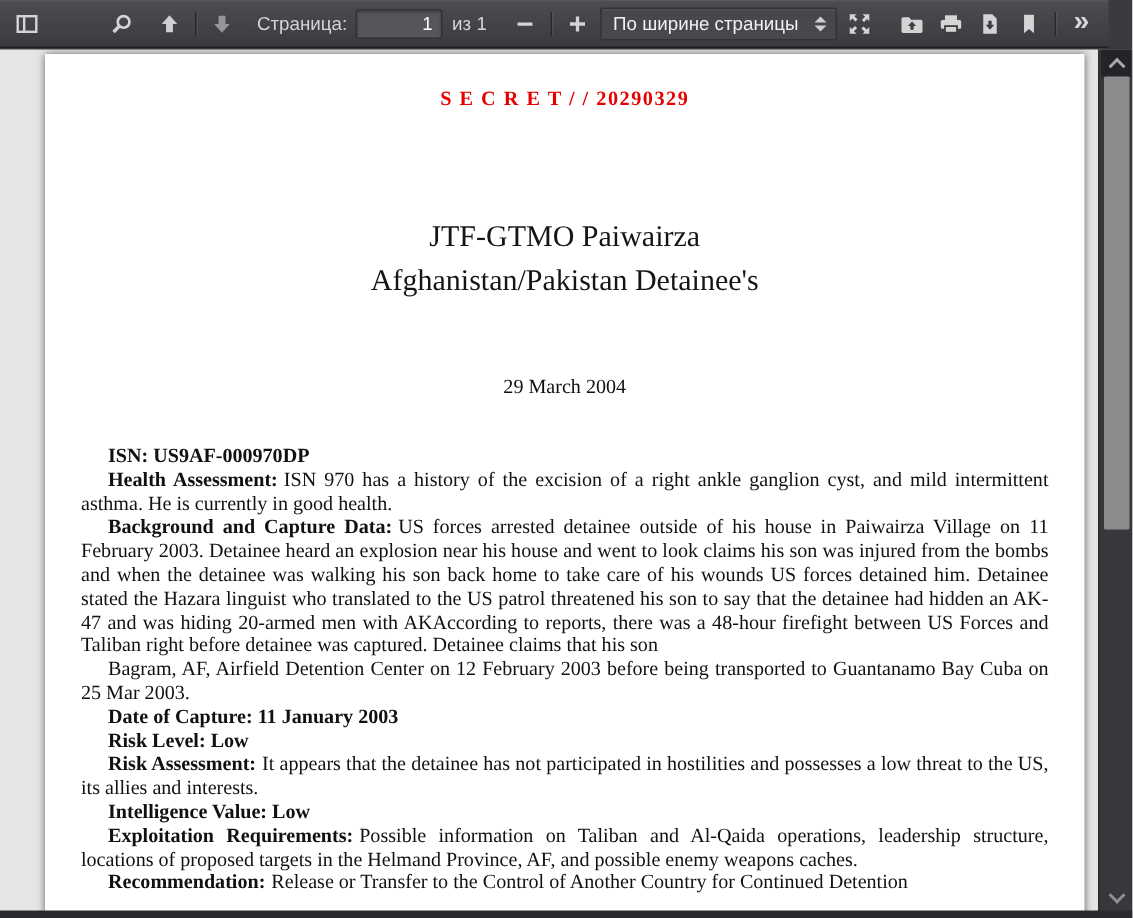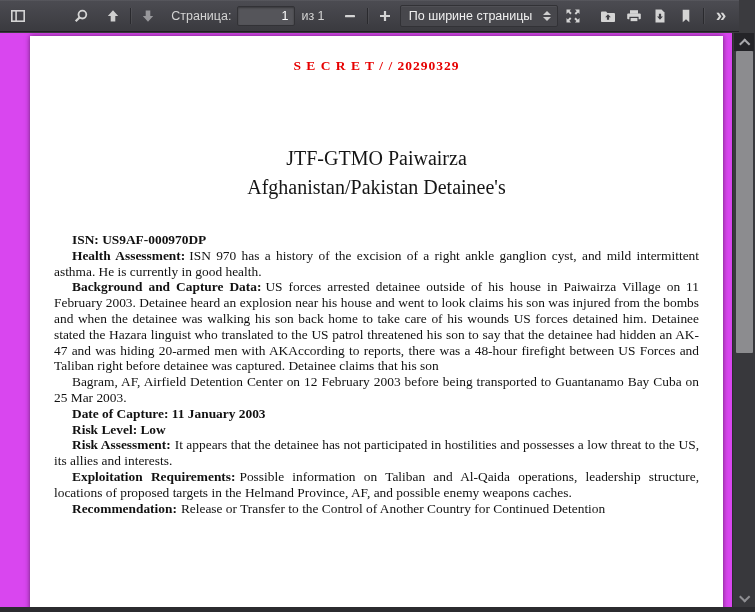--- a/index.html
+++ b/index.html
@@ -42,7 +42,7 @@
   svg.icon { display:block; }
 
   
-  .viewer { position:absolute; top:33px; left:0; right:0; bottom:0; background:#d946ef; }
+  .viewer { position:absolute; top:33px; left:0; right:0; bottom:0; background:#e5e5e5; }
   .page {
     position:absolute; left:30px; top:3px; width:693px; height:576px;
     background:#ffffff; box-shadow:0 0 5px rgba(0,0,0,.55);

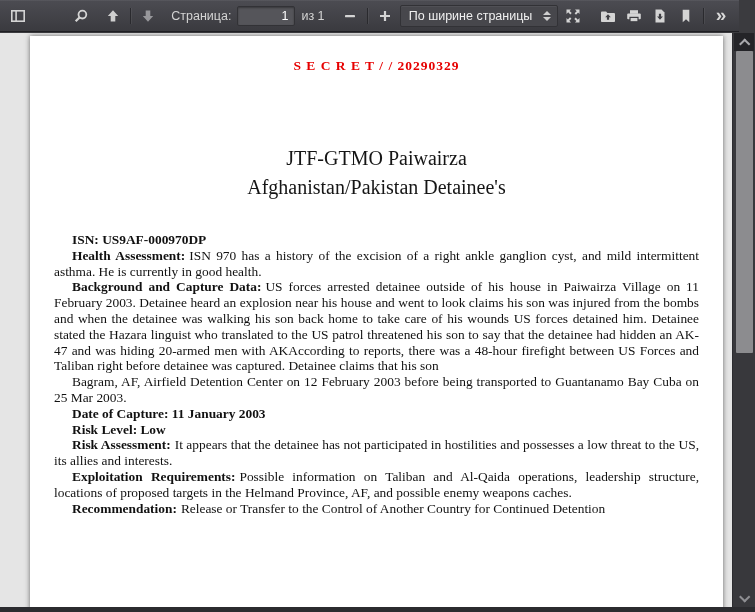--- a/index.html
+++ b/index.html
@@ -201,6 +201,7 @@
           <div>Afghanistan/Pakistan Detainee's</div>
         </div>
 
+        <div class="doc-date">29 March 2004</div>
 
         <div class="doc-body">
           <p class="doc-par"><span class="par-label">ISN: US9AF-000970DP</span><span></span></p>

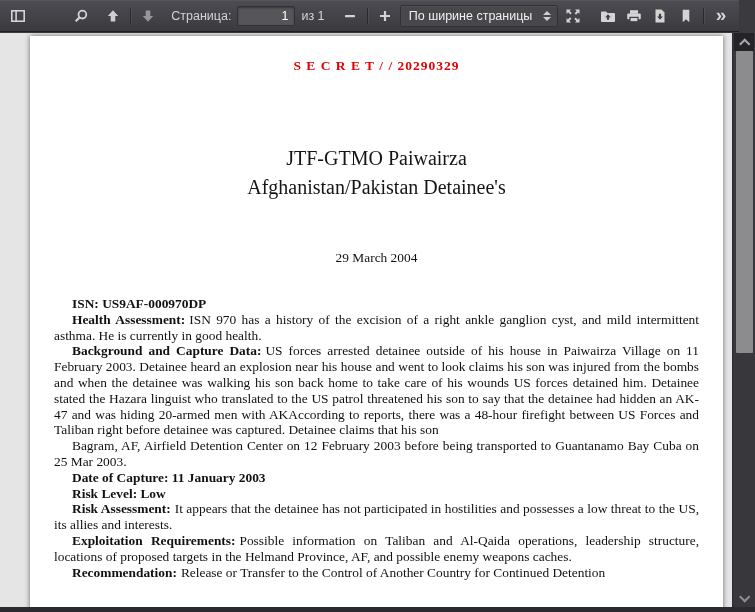--- a/index.html
+++ b/index.html
@@ -211,6 +211,7 @@
           <p class="doc-par"><span class="par-label">Date of Capture: 11 January 2003</span><span></span></p>
           <p class="doc-par"><span class="par-label">Risk Level: Low</span><span></span></p>
           <p class="doc-par"><span class="par-label">Risk Assessment:</span><span>It appears that the detainee has not participated in hostilities and possesses a low threat to the US, its allies and interests.</span></p>
+          <p class="doc-par"><span class="par-label">Intelligence Value: Low</span><span></span></p>
           <p class="doc-par"><span class="par-label">Exploitation Requirements:</span><span>Possible information on Taliban and Al-Qaida operations, leadership structure, locations of proposed targets in the Helmand Province, AF, and possible enemy weapons caches.</span></p>
           <p class="doc-par"><span class="par-label">Recommendation:</span><span>Release or Transfer to the Control of Another Country for Continued Detention</span></p>
         </div>

